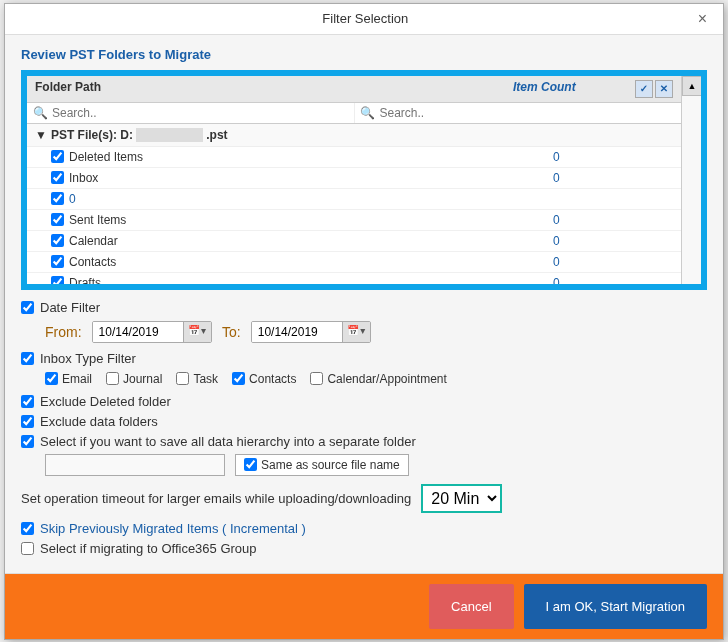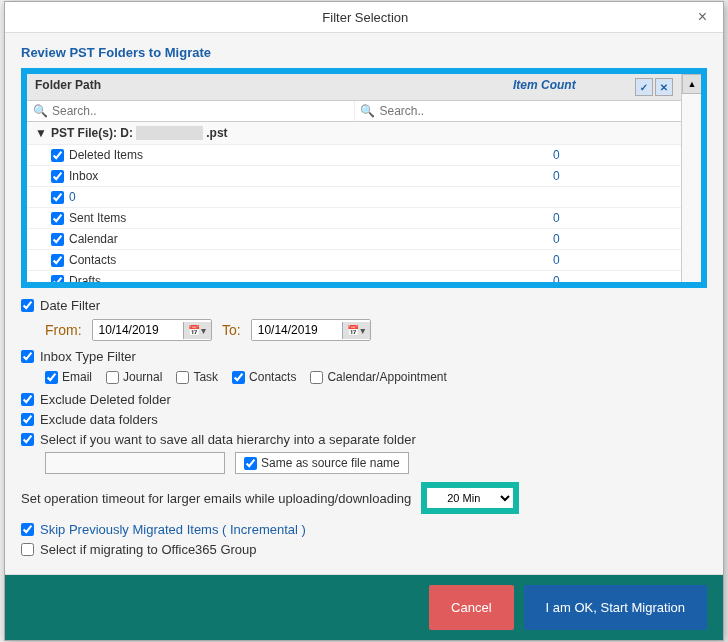--- a/index.html
+++ b/index.html
@@ -137,7 +137,6 @@
     .date-label { font-size: 14px; color: #a16207; }
     .date-input-wrap {
       display: flex;
-      align-items: center;
       border: 1px solid #aaa;
       background: #fff;
       border-radius: 2px;

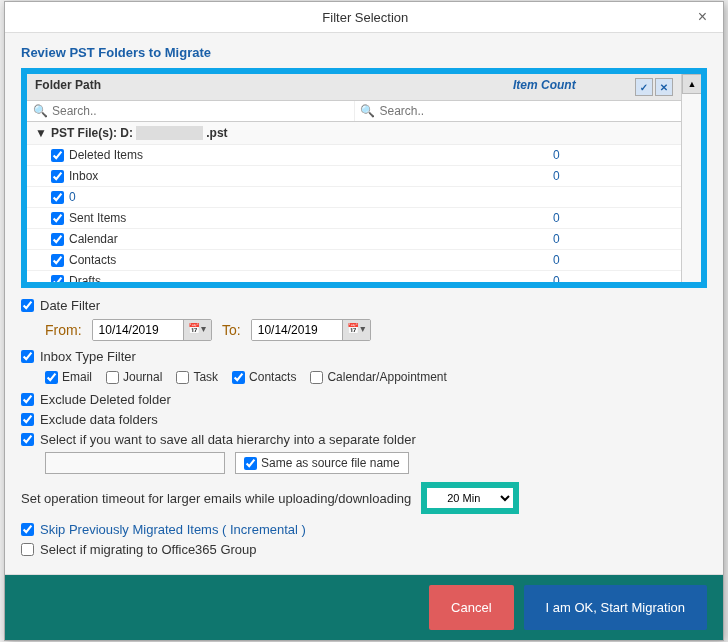--- a/index.html
+++ b/index.html
@@ -212,9 +212,9 @@
     }
     .timeout-label { font-size: 13px; color: #333; }
     .timeout-select {
-      border: 6px solid #14b8a6;
-      padding: 3px 16px;
-      font-size: 11px;
+      border: 2px solid #14b8a6;
+      padding: 3px 4px;
+      font-size: 16px;
       background: #fff;
       outline: none;
     }

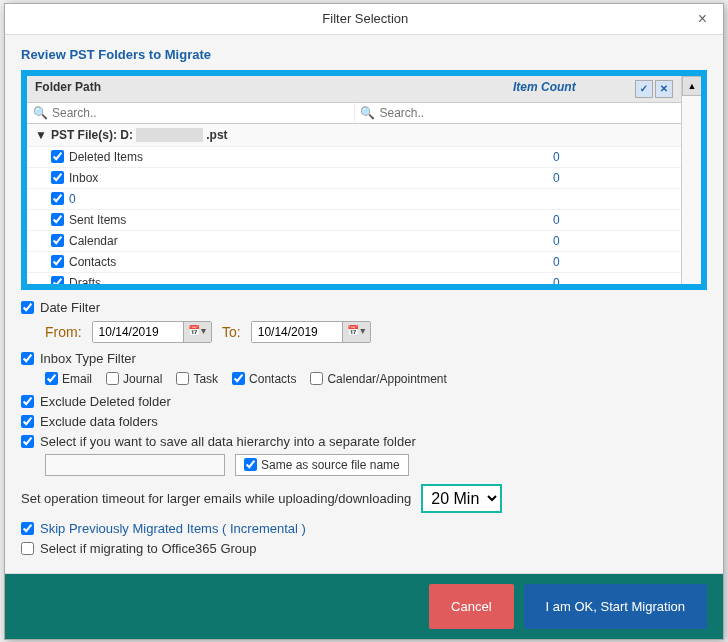--- a/index.html
+++ b/index.html
@@ -231,7 +231,7 @@
       gap: 10px;
       padding: 10px 16px;
       border-top: 1px solid #ddd;
-      background: #0f766e;
+      background: #f97316;
     }
     .btn-cancel {
       background: #e05c5c;

